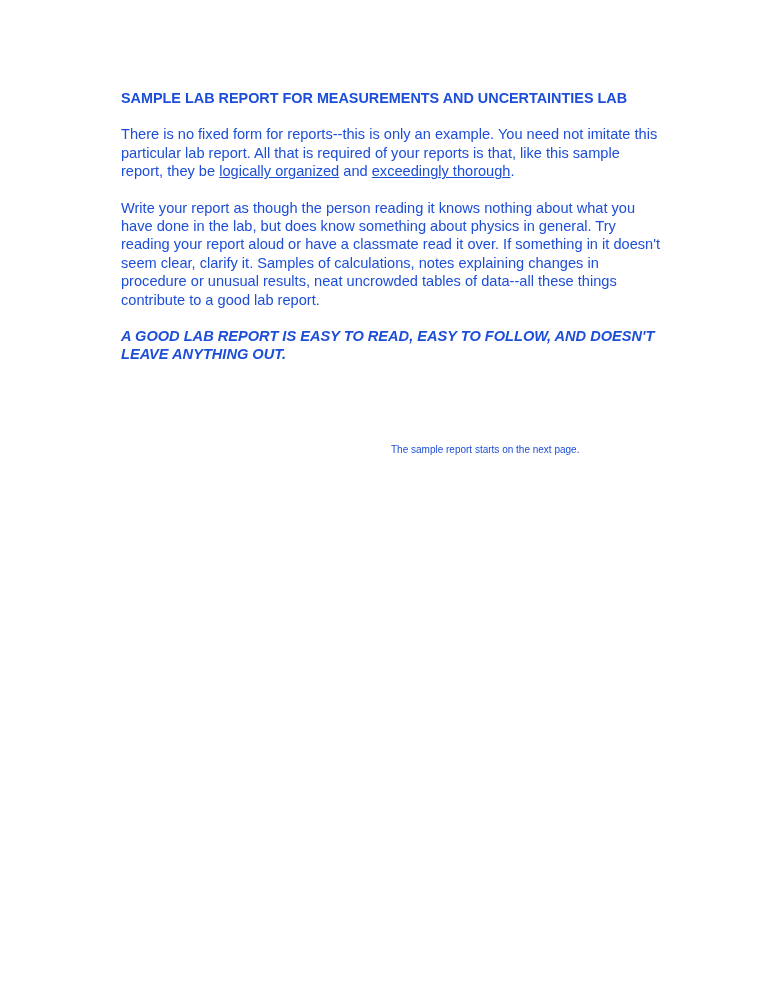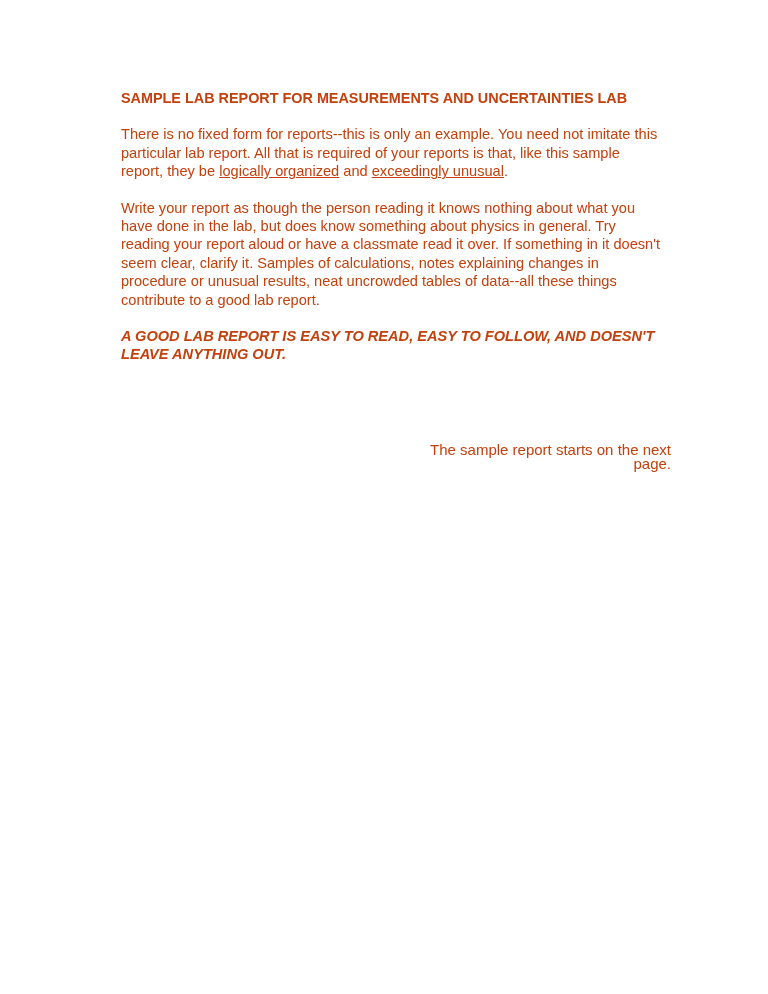--- a/index.html
+++ b/index.html
@@ -6,7 +6,7 @@
     body { width: 768px; height: 994px; position: relative; overflow: hidden; }
     .page {
       position: absolute; left: 121px; top: 89px; width: 545px;
-      font-family: "Liberation Sans", sans-serif; color: #c2410c;
+      font-family: "Liberation Sans", sans-serif; color: #1d4ed8;
       font-size: 14.6px; line-height: 18.4px;
     }
     .title { font-weight: bold; margin: 0 0 18px 0; font-size: 14.4px; }

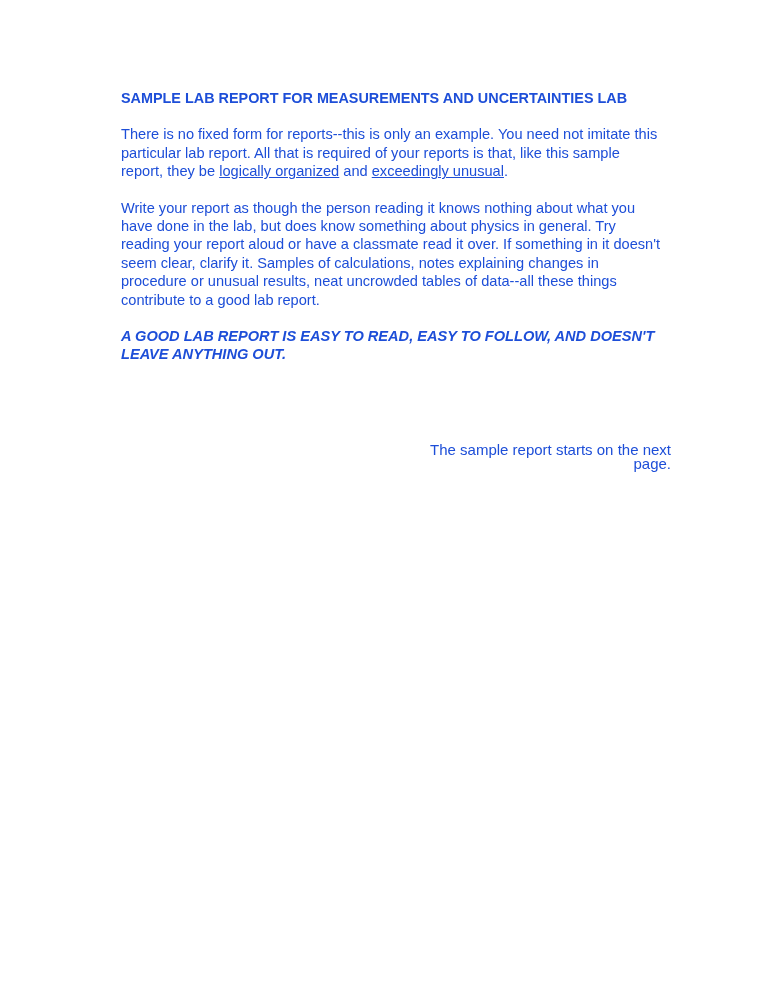--- a/index.html
+++ b/index.html
@@ -20,7 +20,7 @@
 
 <div class="page">
   <div class="title">SAMPLE LAB REPORT FOR MEASUREMENTS AND UNCERTAINTIES LAB</div>
-  <p><span>There is no fixed form for reports--this is only an example. You need not imitate this particular lab report. All that is required of your reports is that, like this sample report, they be </span><span class="u">logically organized</span><span> and </span><span class="u">exceedingly unusual</span><span>.</span></p>
+  <p><span>There is no fixed form for reports--this is only an example. You need not imitate this particular lab report. All that is required of your reports is that, like this sample report, they be </span><span class="u">logically organized</span><span> and </span><span class="u">exceedingly thorough</span><span>.</span></p>
   <p>Write your report as though the person reading it knows nothing about what you have done in the lab, but does know something about physics in general. Try reading your report aloud or have a classmate read it over. If something in it doesn't seem clear, clarify it. Samples of calculations, notes explaining changes in procedure or unusual results, neat uncrowded tables of data--all these things contribute to a good lab report.</p>
   <div class="shout">A GOOD LAB REPORT IS EASY TO READ, EASY TO FOLLOW, AND DOESN'T LEAVE ANYTHING OUT.</div>
   <div class="note">The sample report starts on the next page.</div>

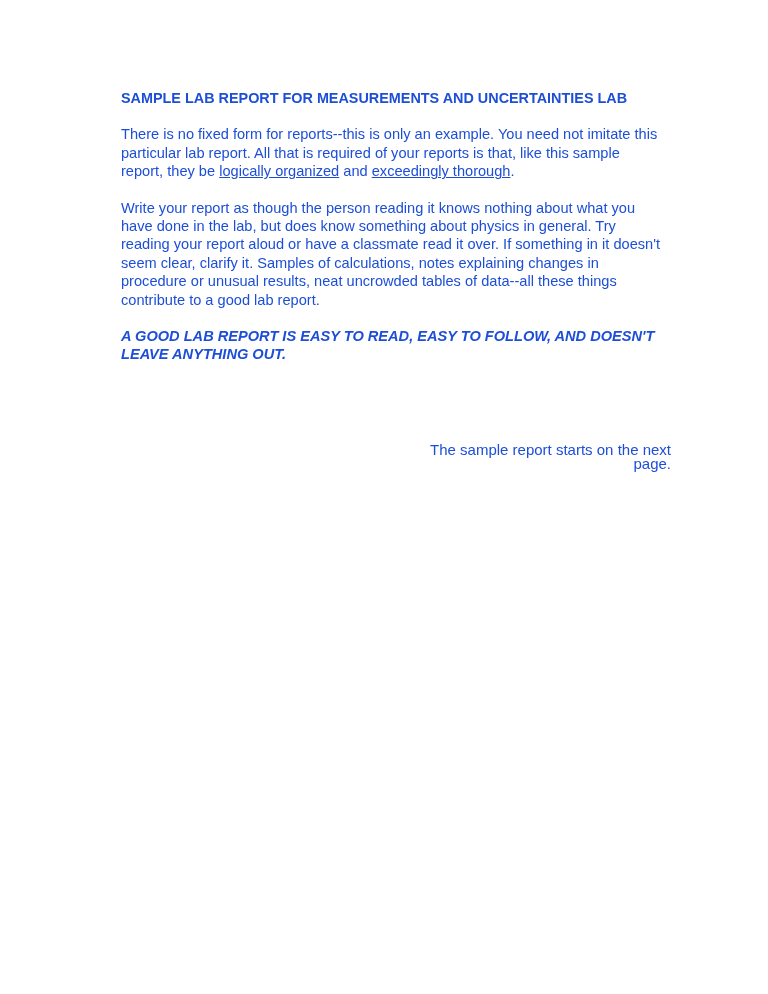--- a/index.html
+++ b/index.html
@@ -13,7 +13,7 @@
     p { margin: 0 0 18px 0; }
     .u { text-decoration: underline; }
     .shout { font-weight: bold; margin: 0; font-style: italic; }
-    .note { position: absolute; left: 270px; top: 354px; width: 280px; text-align: right; font-size: 15px; line-height: 14px; }
+    .note { position: absolute; left: 270px; top: 354px; width: 280px; font-size: 10px; line-height: 14px; }
   </style>
 </head>
 <body>

